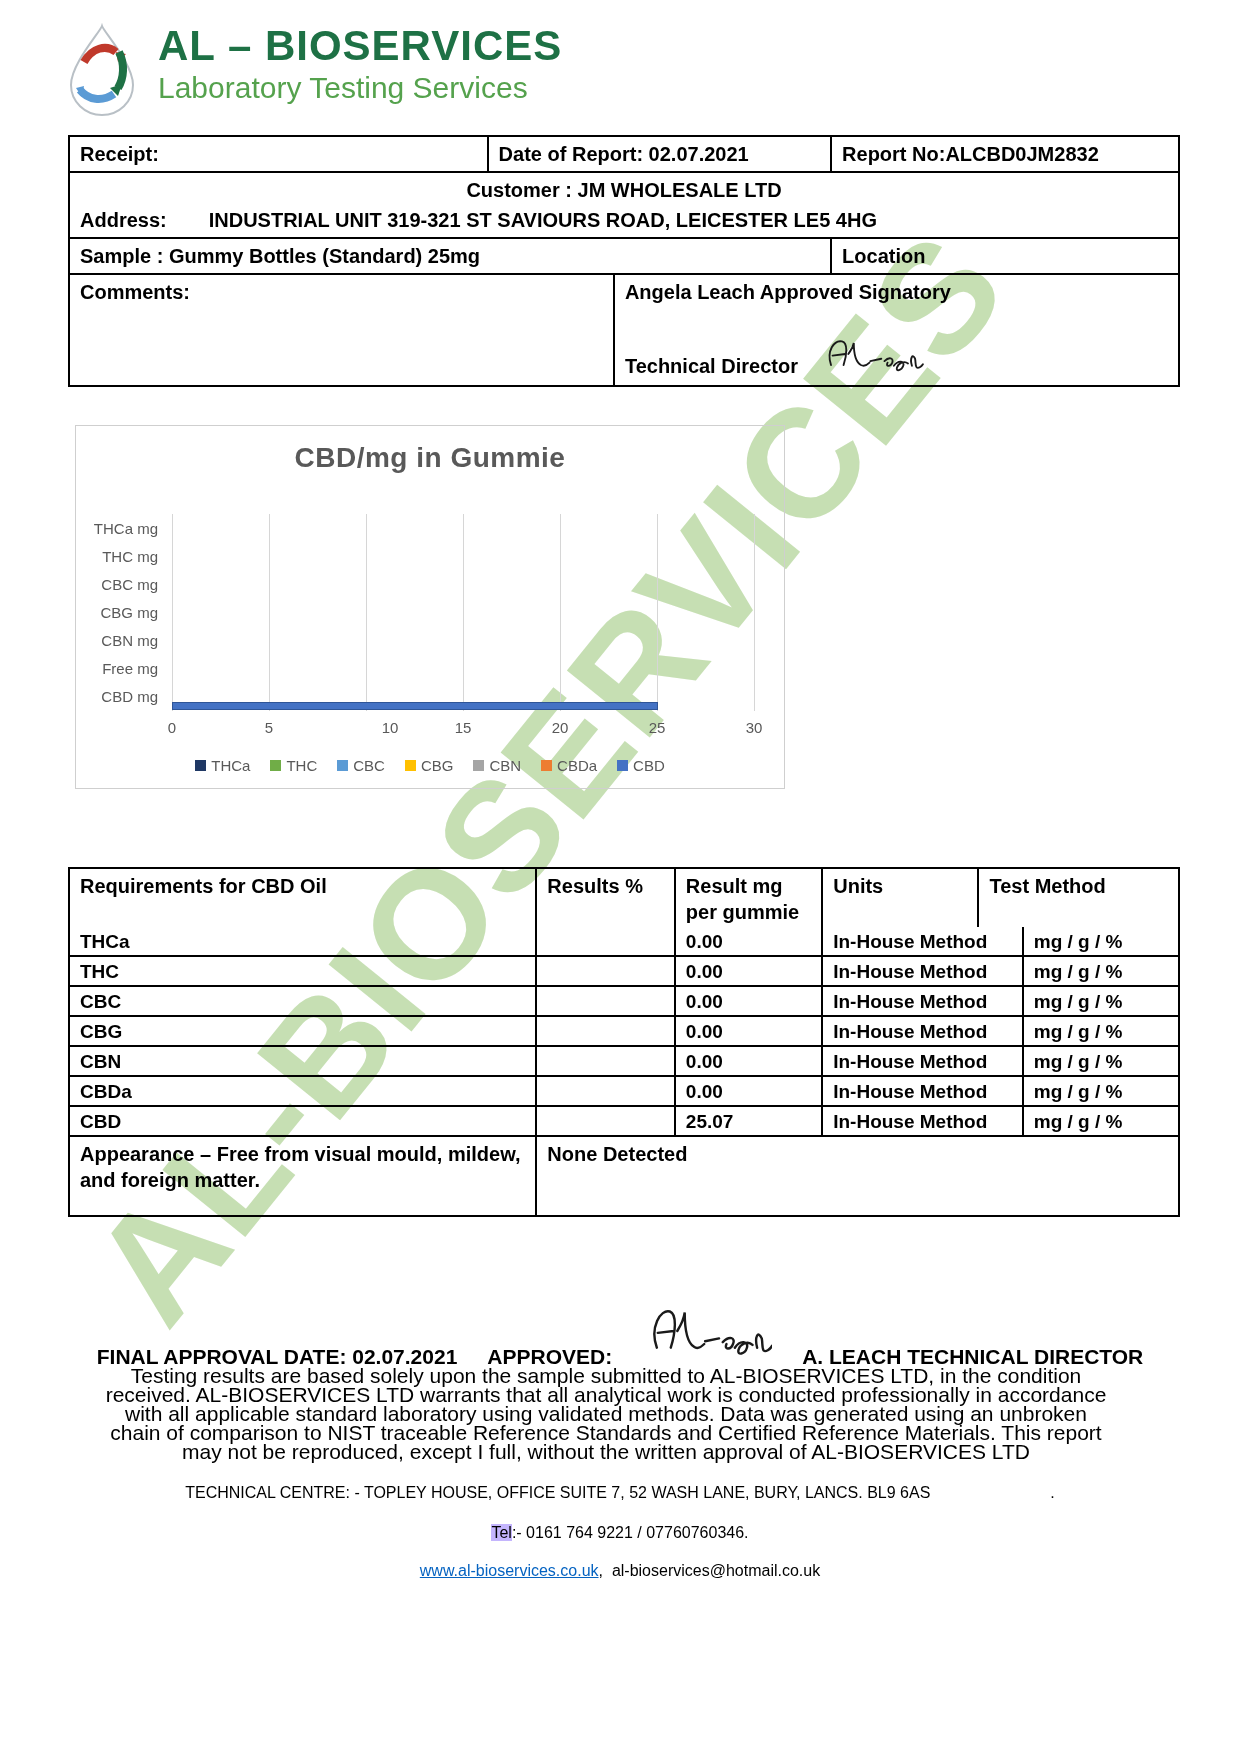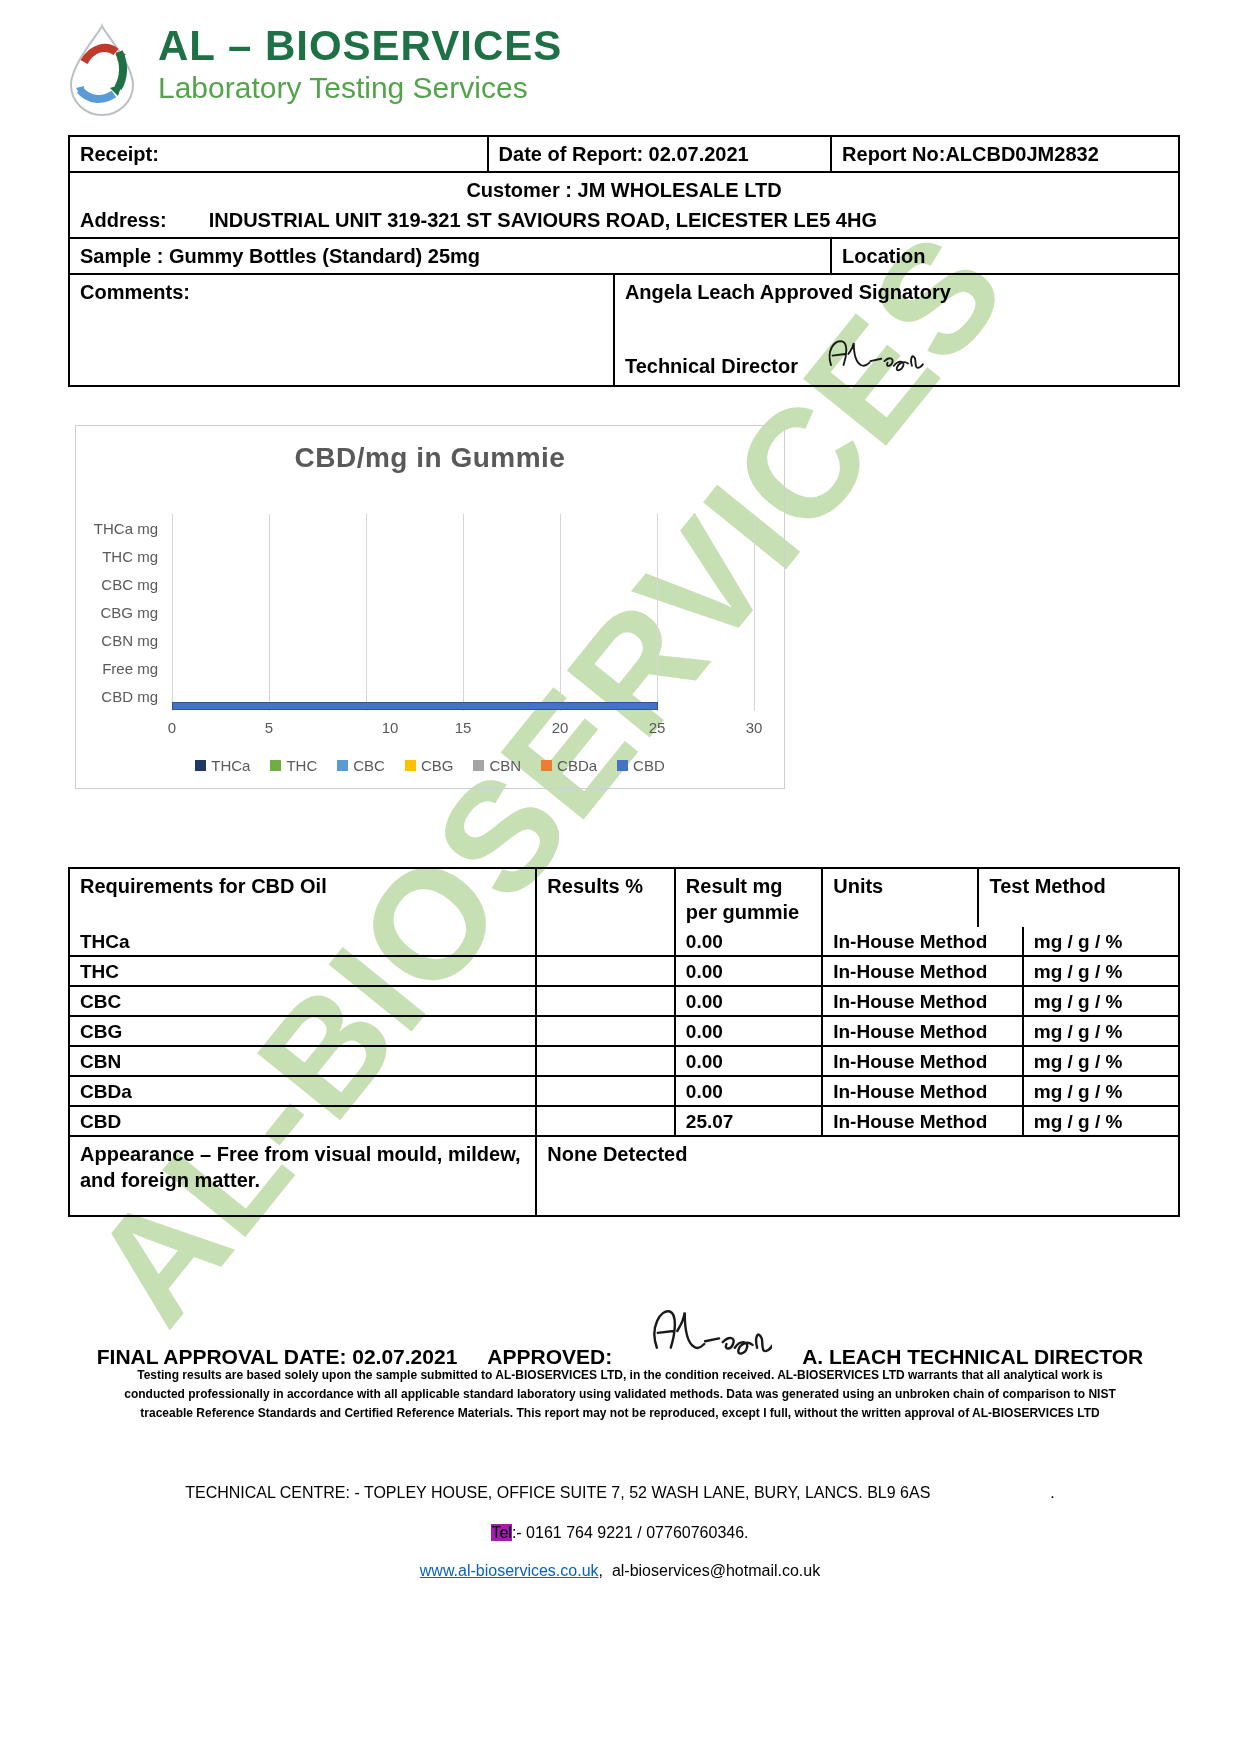--- a/index.html
+++ b/index.html
@@ -65,7 +65,7 @@
   .approval{top:1300px;left:0;width:100%;display:flex;justify-content:center;align-items:flex-end;
             gap:30px;font-size:21px;font-weight:700;}
   .approval .sigwrap{margin-bottom:2px;}
-  .disclaimer{top:1366px;left:115px;width:1010px;text-align:center;font-size:12px;line-height:19px;font-weight:700;}
+  .disclaimer{top:1366px;left:101px;width:1010px;text-align:center;font-size:21px;line-height:19px;font-weight:400;}
   .fline{left:0;width:100%;text-align:center;font-size:16px;font-weight:400;}
   .f1{top:1484px;}.f2{top:1524px;}.f3{top:1562px;}
   .gap-period{margin-left:120px;}

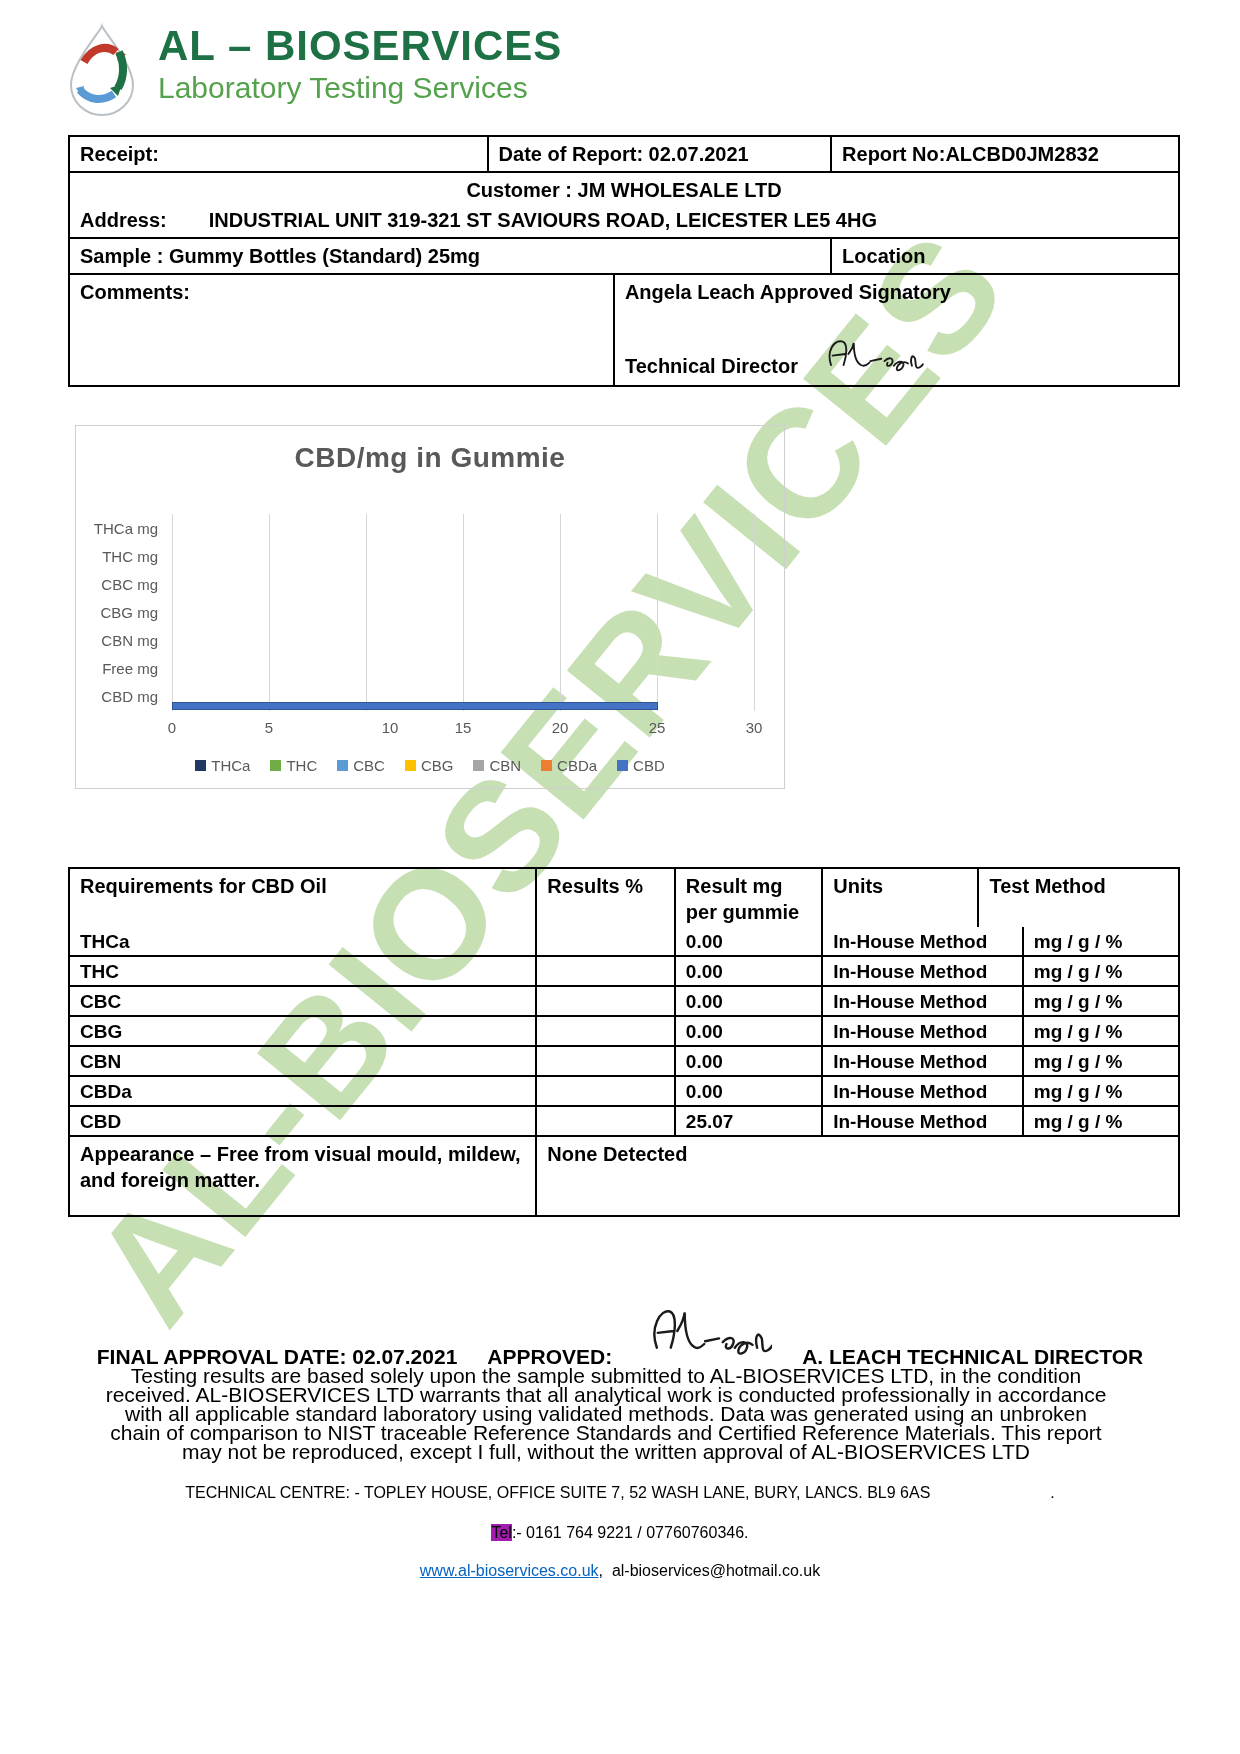--- a/index.html
+++ b/index.html
@@ -69,7 +69,7 @@
   .fline{left:0;width:100%;text-align:center;font-size:16px;font-weight:400;}
   .f1{top:1484px;}.f2{top:1524px;}.f3{top:1562px;}
   .gap-period{margin-left:120px;}
-  .tel-hl{background:#a21caf;}
+  .tel-hl{background:#c4b5fd;}
   .weblink{color:#0563c1;text-decoration:underline;cursor:pointer;}
 </style>
 </head>

